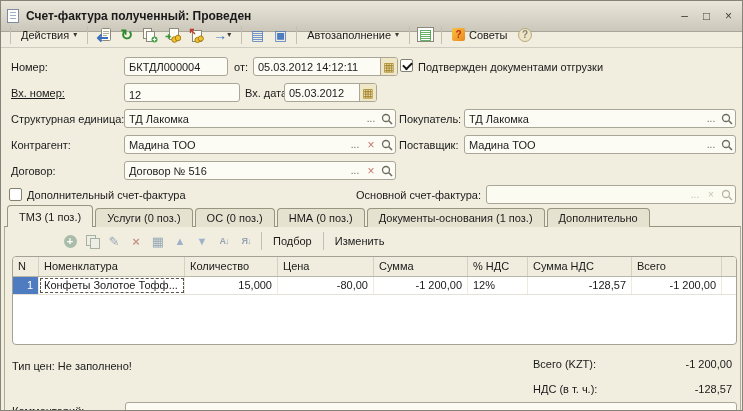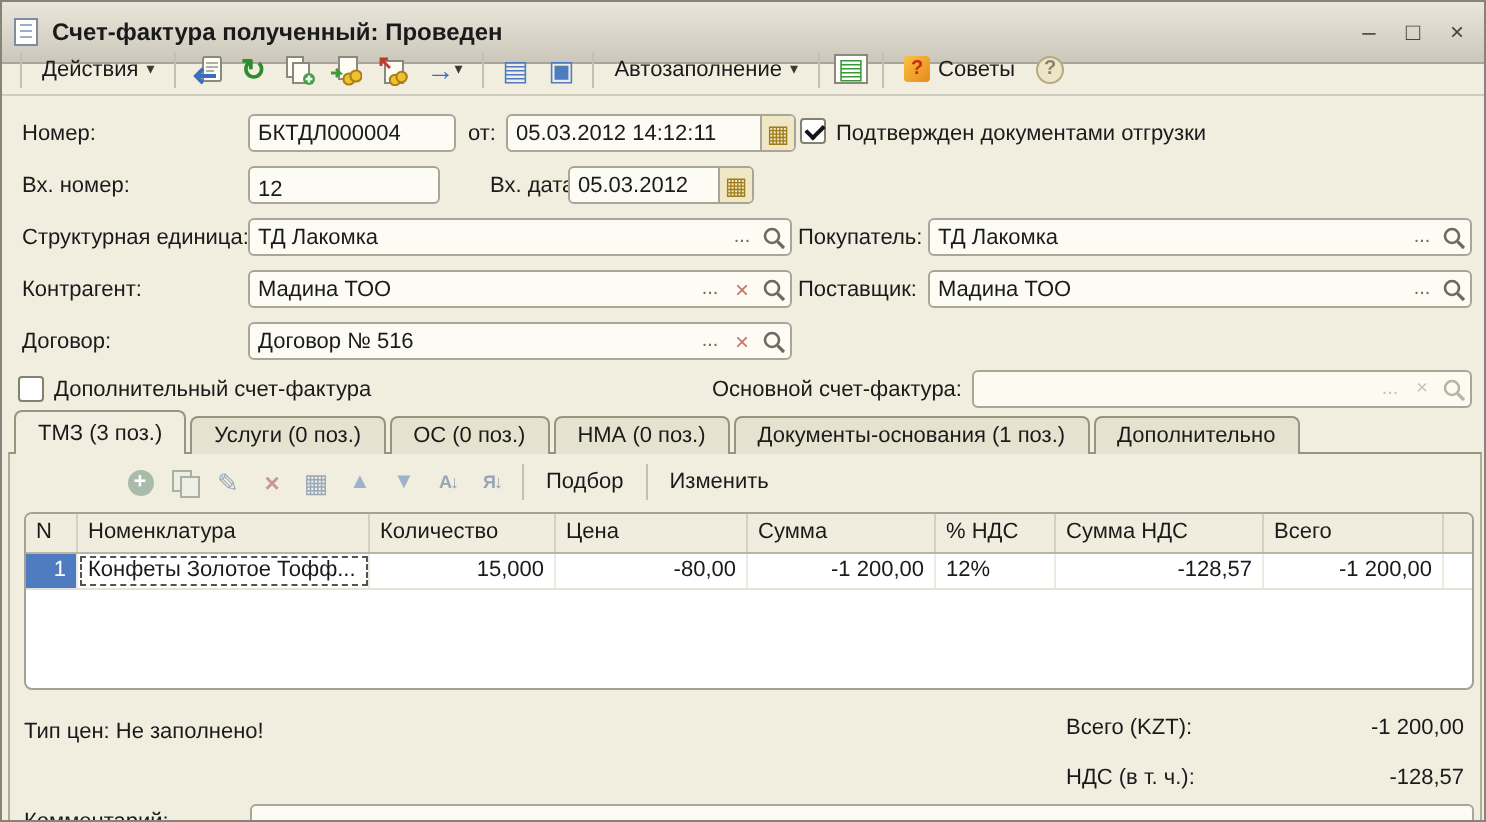--- a/index.html
+++ b/index.html
@@ -180,7 +180,7 @@
   <span class="checkbox checked" style="left:399px;top:58px;"></span>
   <div class="lbl" style="left:417px;top:60px;">Подтвержден документами отгрузки</div>
 
-  <div class="lbl" style="left:10px;top:86px;">Вх. номер:</div>
+  <div class="lbl" style="left:10px;top:86px;text-decoration:underline;">Вх. номер:</div>
   <div class="field" style="left:123px;top:82px;width:96px;align-items:flex-end;">
     <span class="fv">12</span>
   </div>

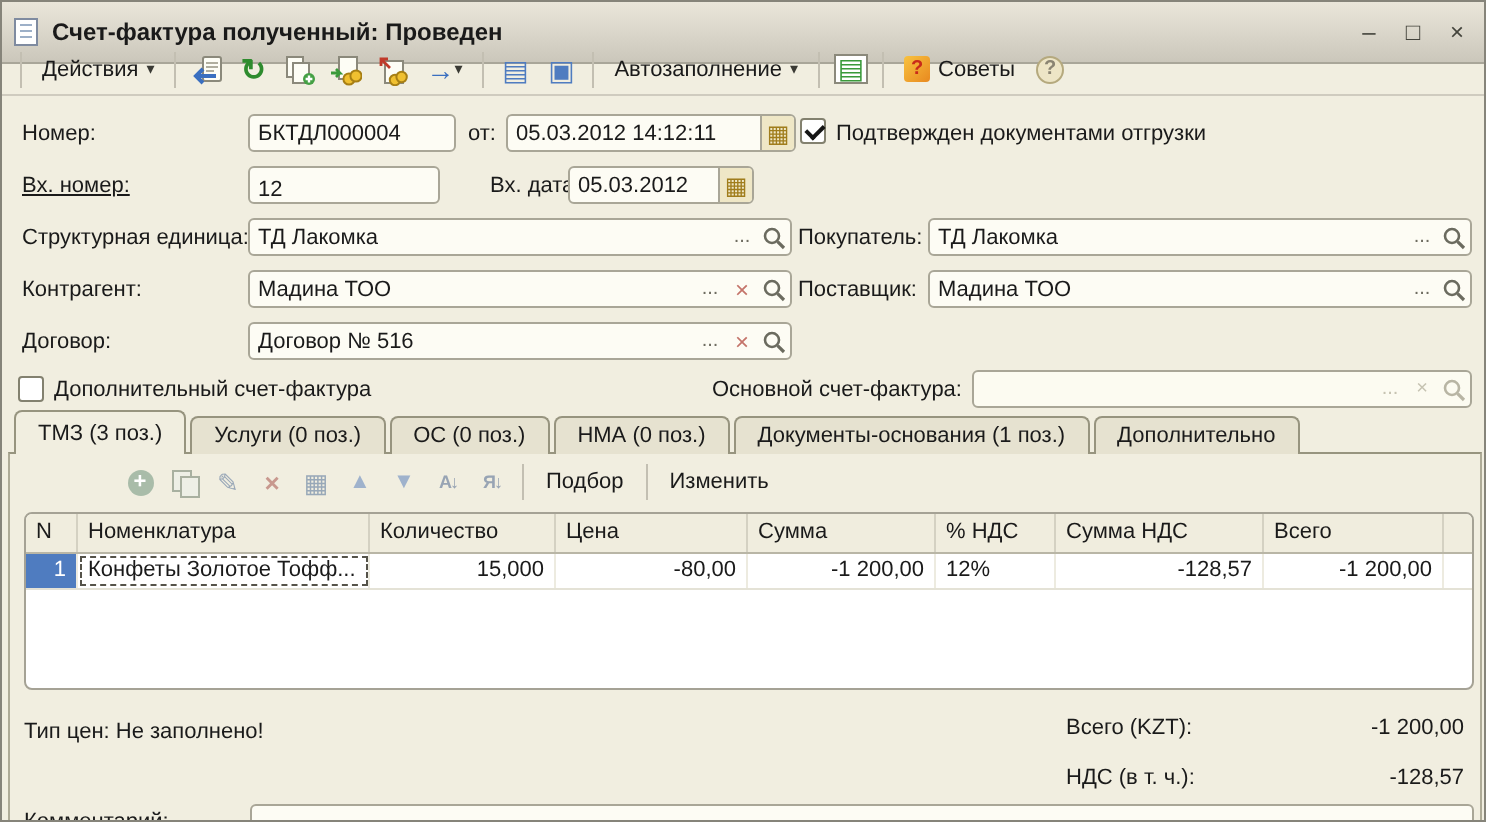--- a/index.html
+++ b/index.html
@@ -181,7 +181,7 @@
   <div class="lbl" style="left:417px;top:60px;">Подтвержден документами отгрузки</div>
 
   <div class="lbl" style="left:10px;top:86px;text-decoration:underline;">Вх. номер:</div>
-  <div class="field" style="left:123px;top:82px;width:96px;align-items:flex-end;">
+  <div class="field" style="left:123px;top:82px;width:116px;align-items:flex-end;">
     <span class="fv">12</span>
   </div>
   <div class="lbl" style="left:233px;top:86px;margin-left:11px;">Вх. дата:</div>

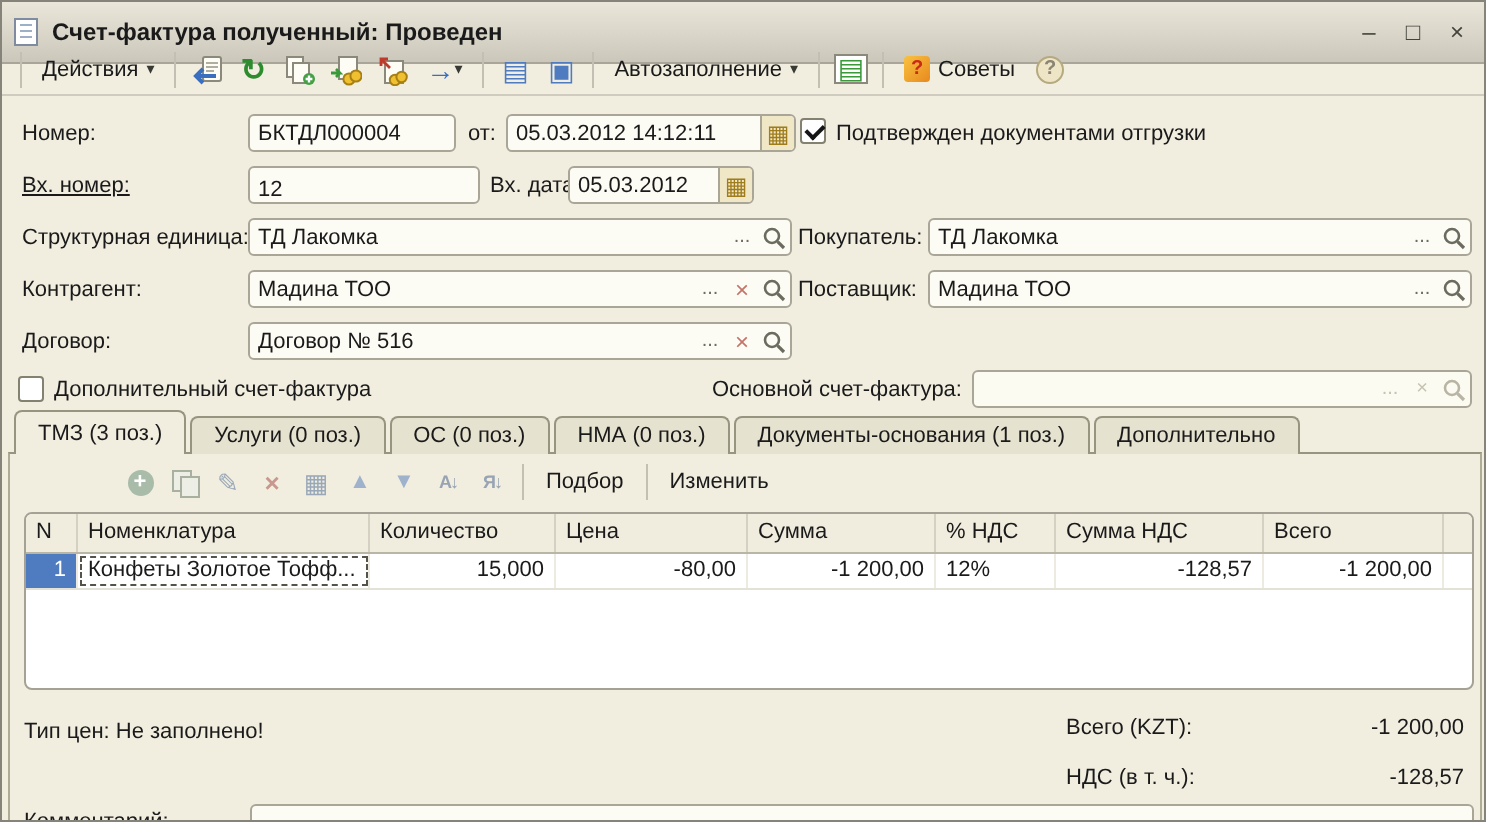--- a/index.html
+++ b/index.html
@@ -266,7 +266,7 @@
   </div>
 
   <div class="tabs">
-    <span class="tab active">ТМЗ (3 поз.)</span>
+    <span class="tab active">ТМЗ (1 поз.)</span>
     <span class="tab">Услуги (0 поз.)</span>
     <span class="tab">ОС (0 поз.)</span>
     <span class="tab">НМА (0 поз.)</span>

